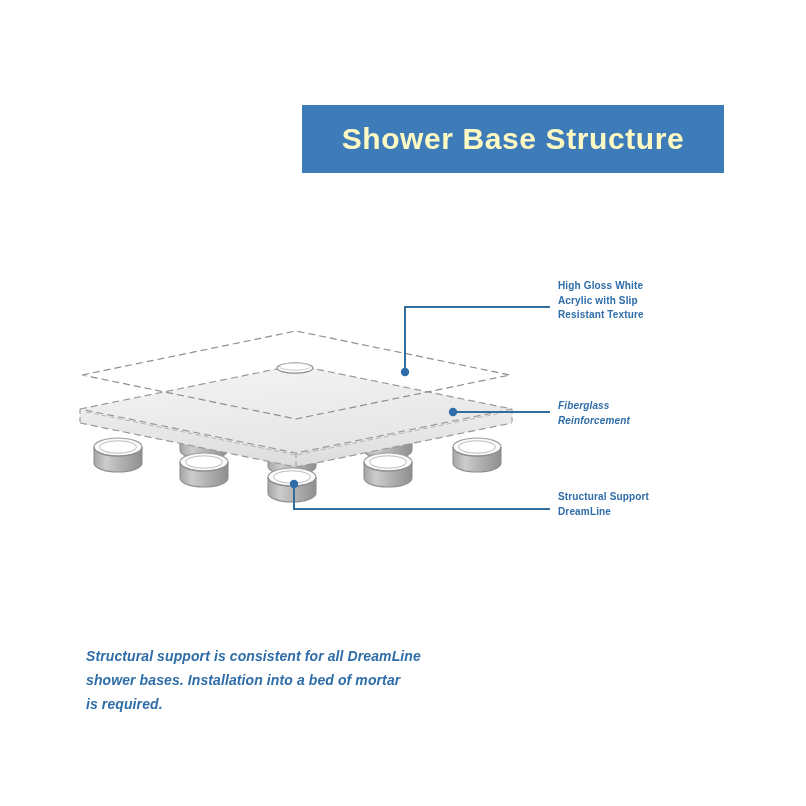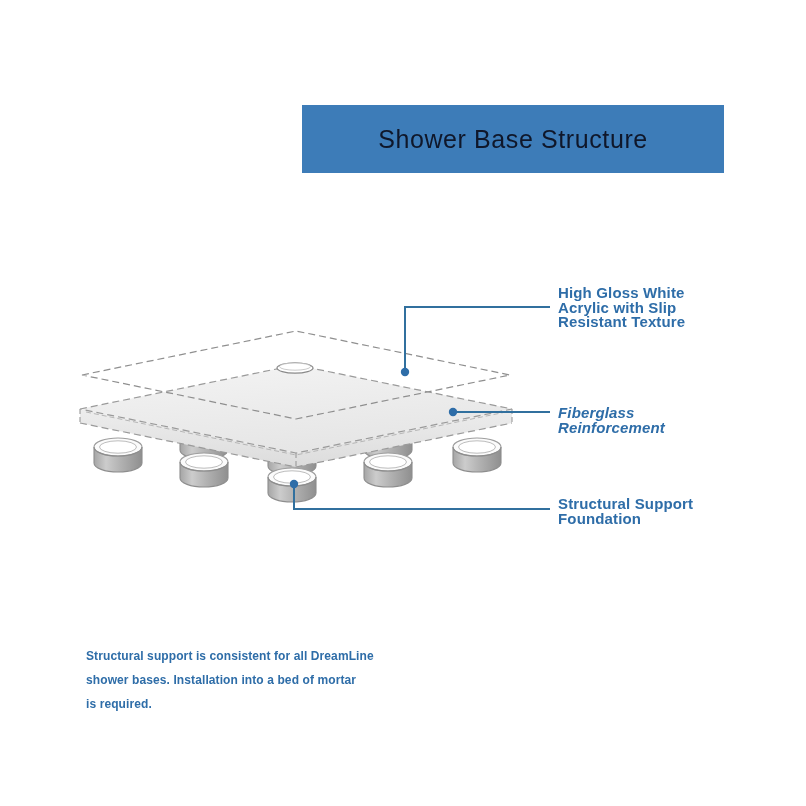--- a/index.html
+++ b/index.html
@@ -32,9 +32,9 @@
     justify-content: center;
   }
   #title-banner .title-text {
-    color: #0f172a;
-    font-size: 25px;
-    font-weight: normal;
+    color: #fef9c3;
+    font-size: 30px;
+    font-weight: bold;
     letter-spacing: 0.6px;
     white-space: nowrap;
   }

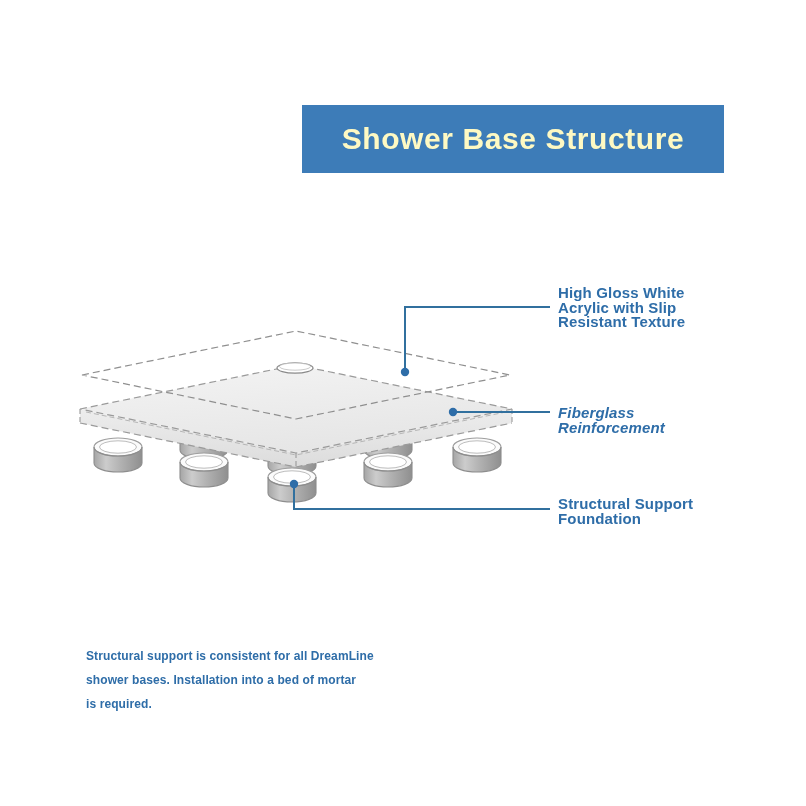--- a/index.html
+++ b/index.html
@@ -52,12 +52,11 @@
   .callout-label {
     position: absolute;
     color: #2e6da8;
-    font-size: 15px;
+    font-size: 10px;
     font-weight: bold;
     line-height: 14.5px;
     letter-spacing: 0.15px;
     white-space: pre-line;
-    margin-top: 7px;
   }
   #callout-label-0 { left: 558px; top: 279px; }
   #callout-label-1 { left: 558px; top: 399px; font-style: italic; }

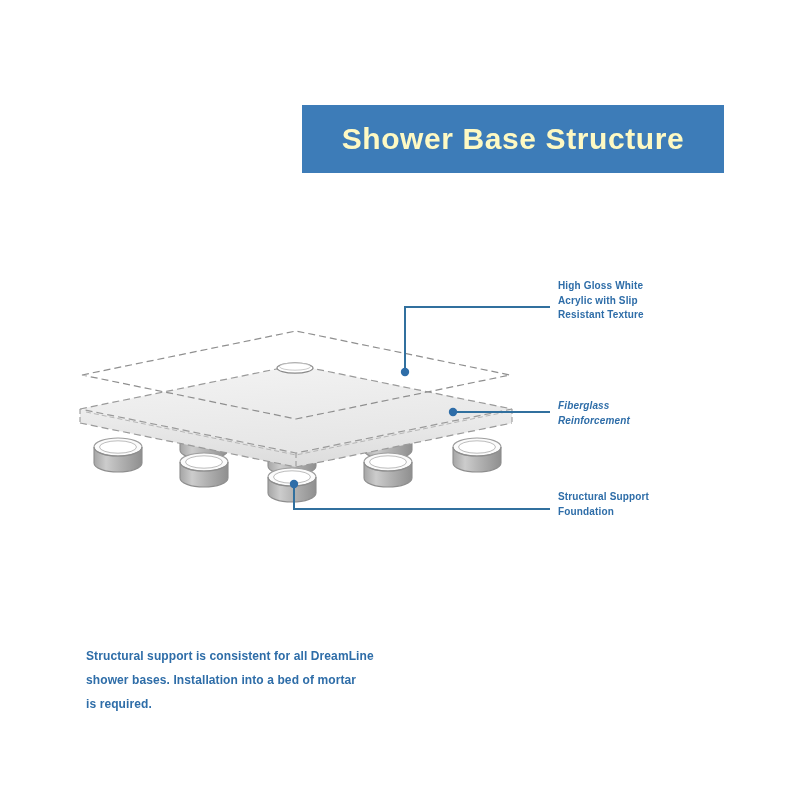--- a/index.html
+++ b/index.html
@@ -205,7 +205,7 @@
   <div class="callout-label" id="callout-label-1">Fiberglass
 Reinforcement</div>
   <div class="callout-label" id="callout-label-2">Structural Support
-Foundation</div>
+DreamLine</div>
 
   <div id="footer-caption">Structural support is consistent for all DreamLine
 shower bases. Installation into a bed of mortar

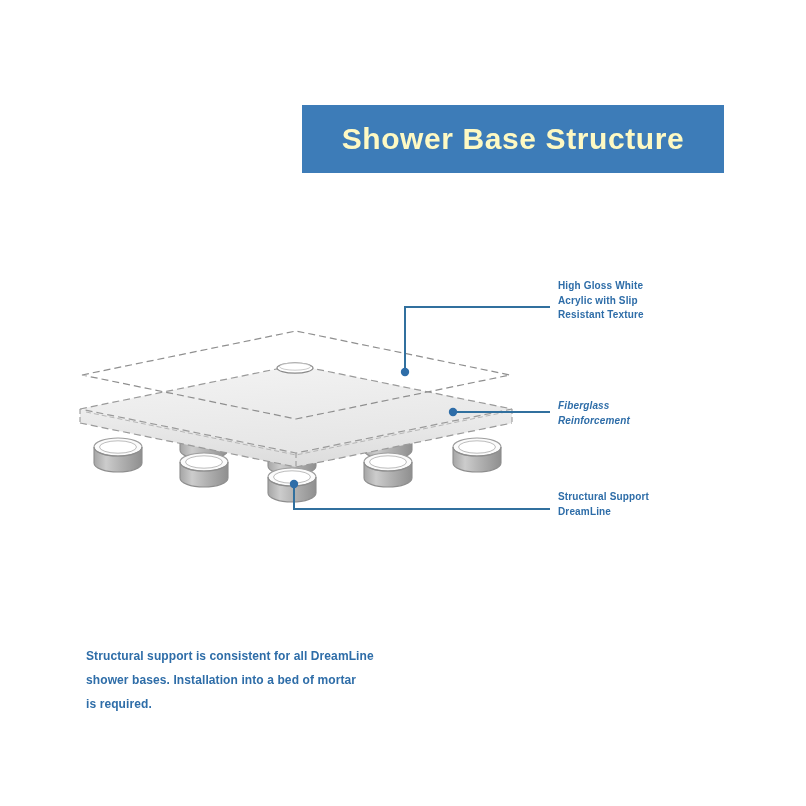--- a/index.html
+++ b/index.html
@@ -69,11 +69,12 @@
     top: 644px;
     width: 420px;
     color: #2e6da8;
-    font-size: 12px;
+    font-size: 14px;
     font-weight: bold;
     line-height: 24px;
     letter-spacing: 0.1px;
     white-space: pre-line;
+    font-style: italic;
   }
 </style>
 </head>

